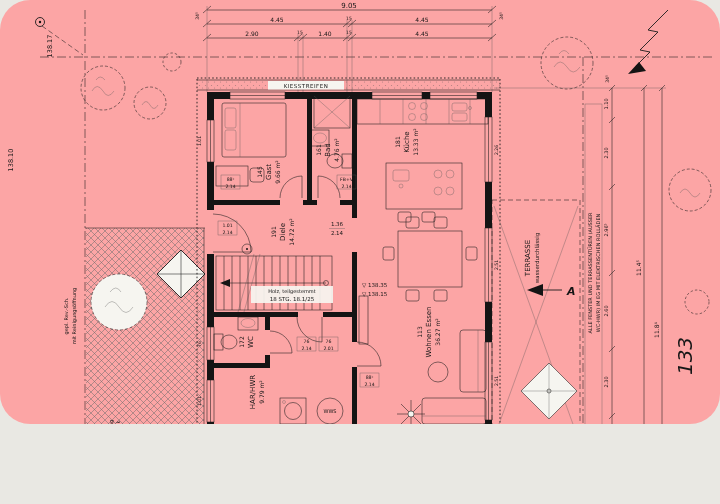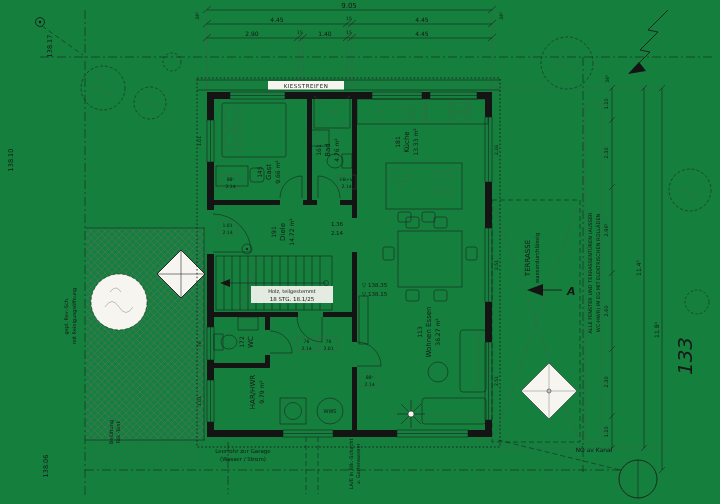--- a/index.html
+++ b/index.html
@@ -3,7 +3,7 @@
 <meta charset="utf-8">
 <style>
   html,body{margin:0;padding:0;background:#e9e8e3;}
-  #stage{width:720px;height:504px;position:relative;background:#15803d;overflow:hidden;}
+  #stage{width:720px;height:424px;position:relative;background:#fca5a5;overflow:hidden;border-radius:30px;}
   svg{display:block;}
   text{fill:#161616;font-family:"DejaVu Sans",sans-serif;}
   .ln{fill:none;stroke:#1c1c1c;stroke-width:0.9;}

